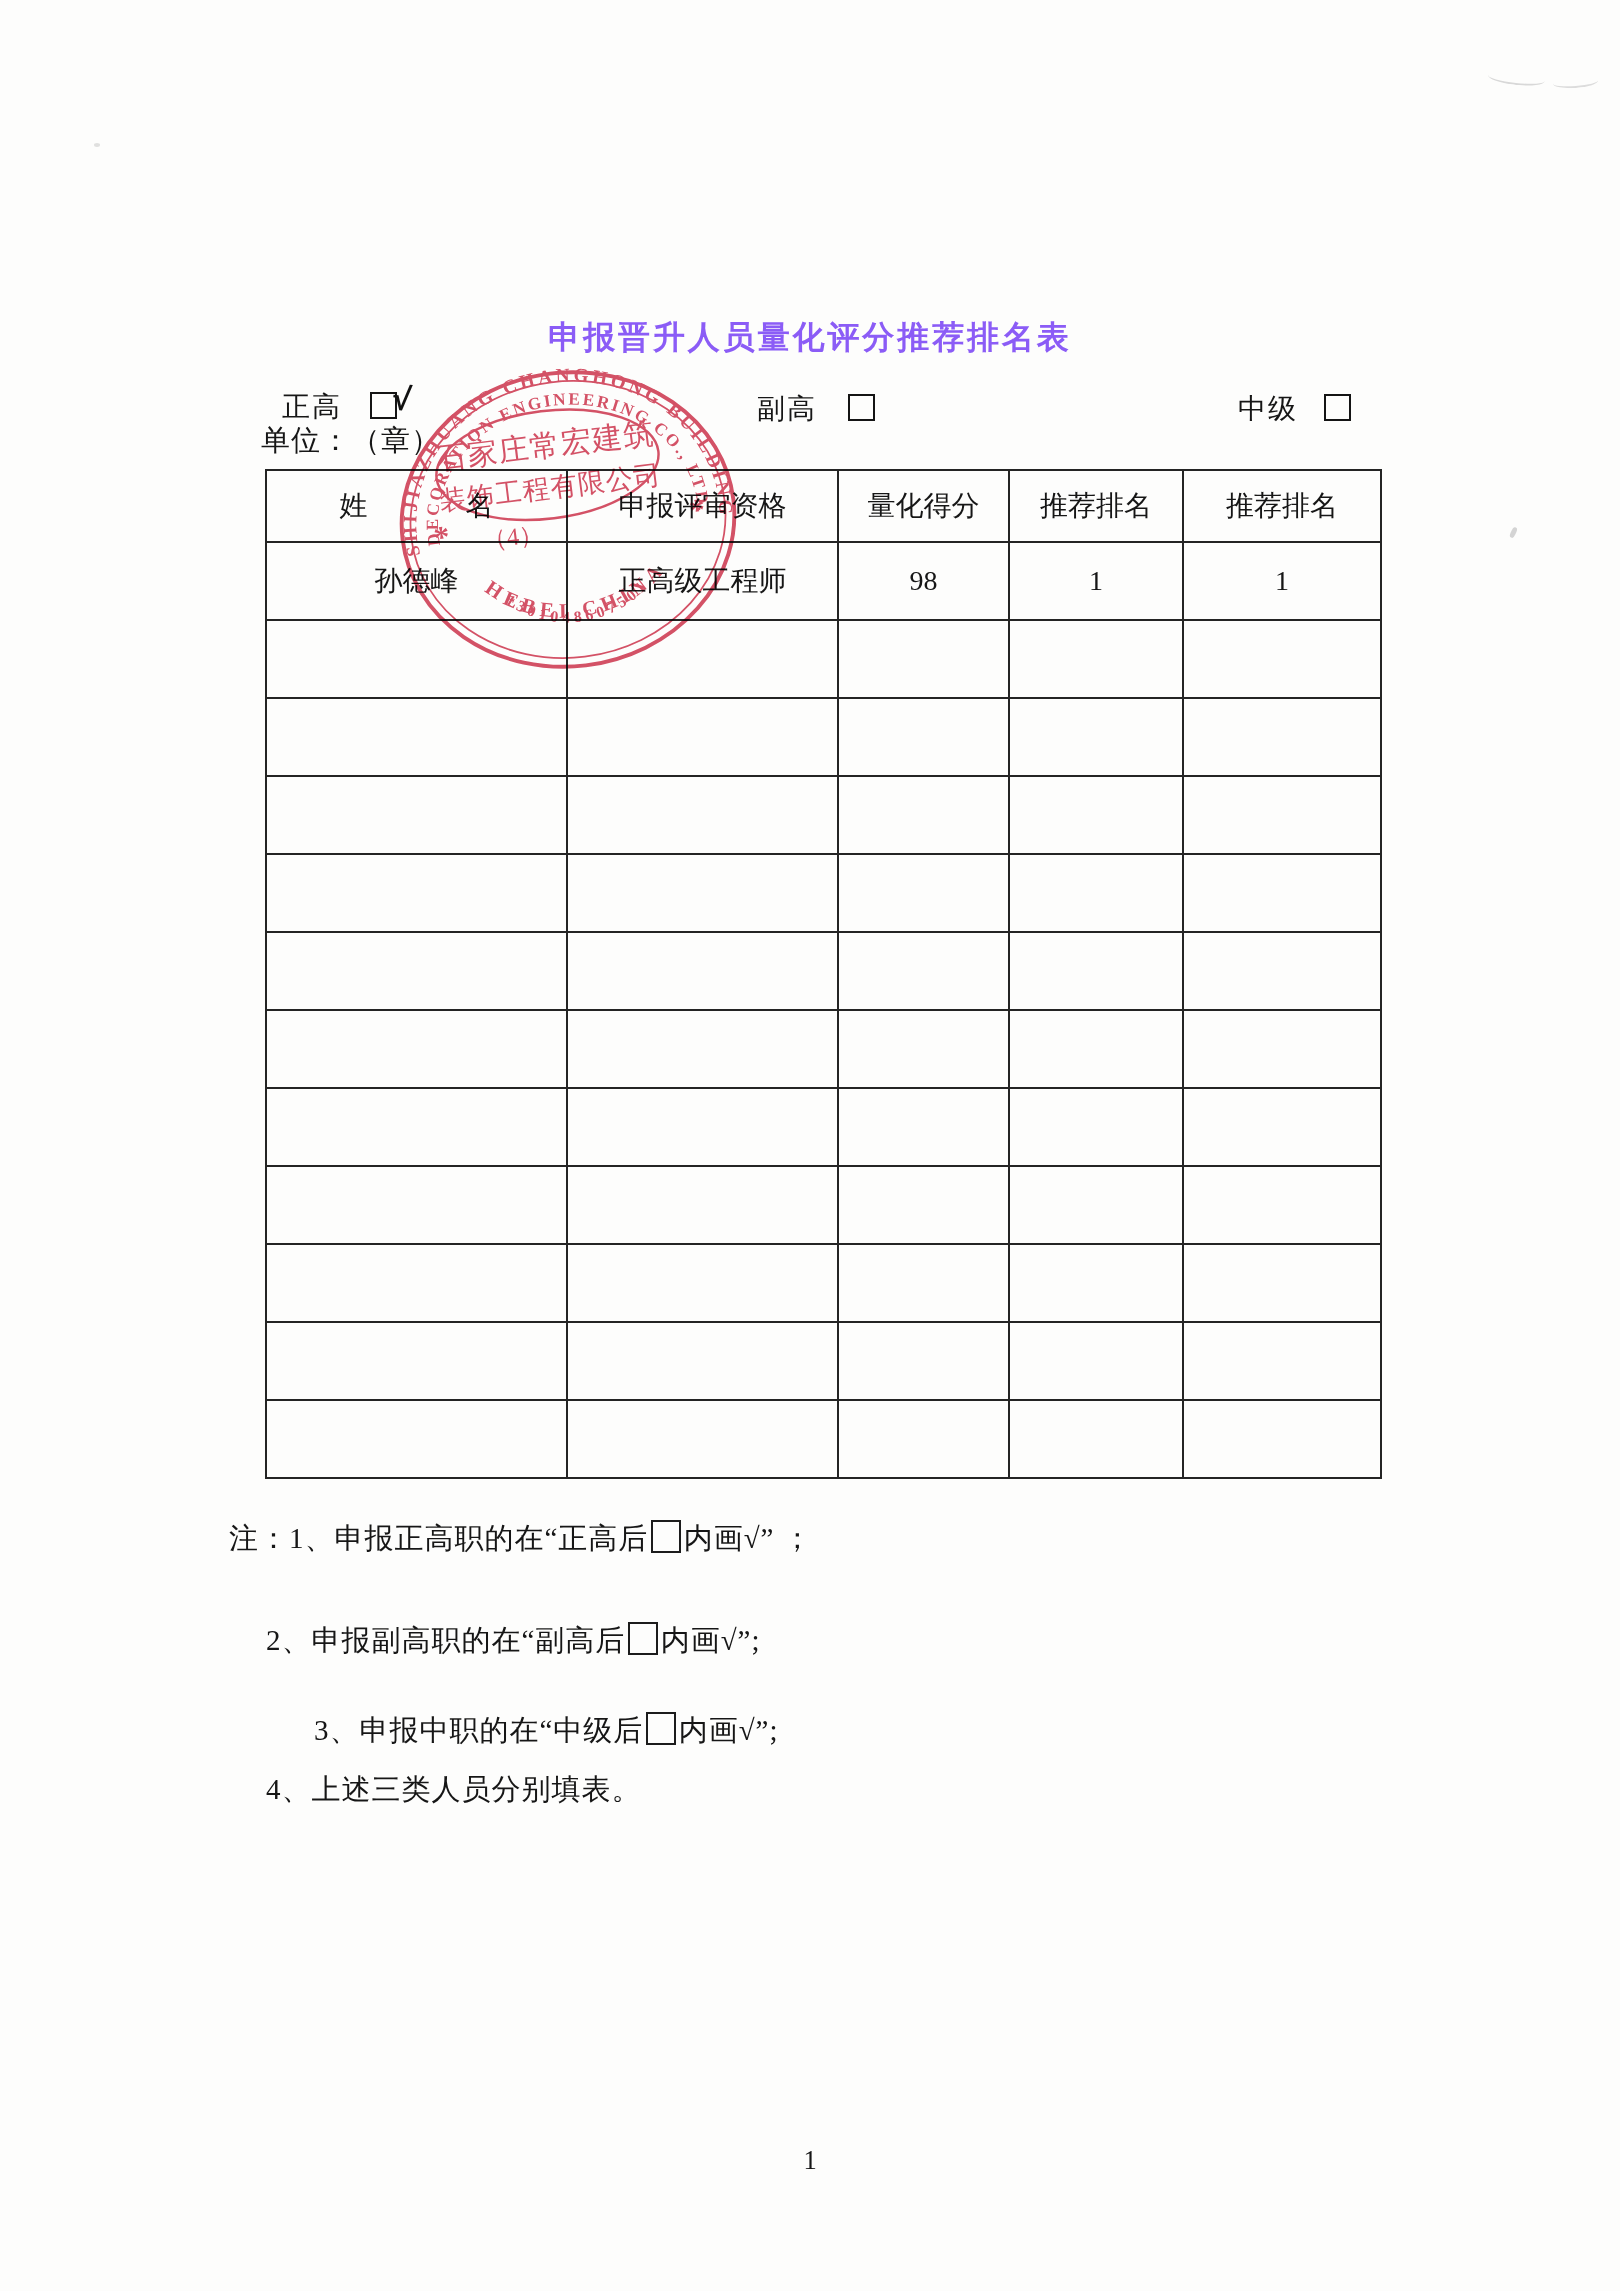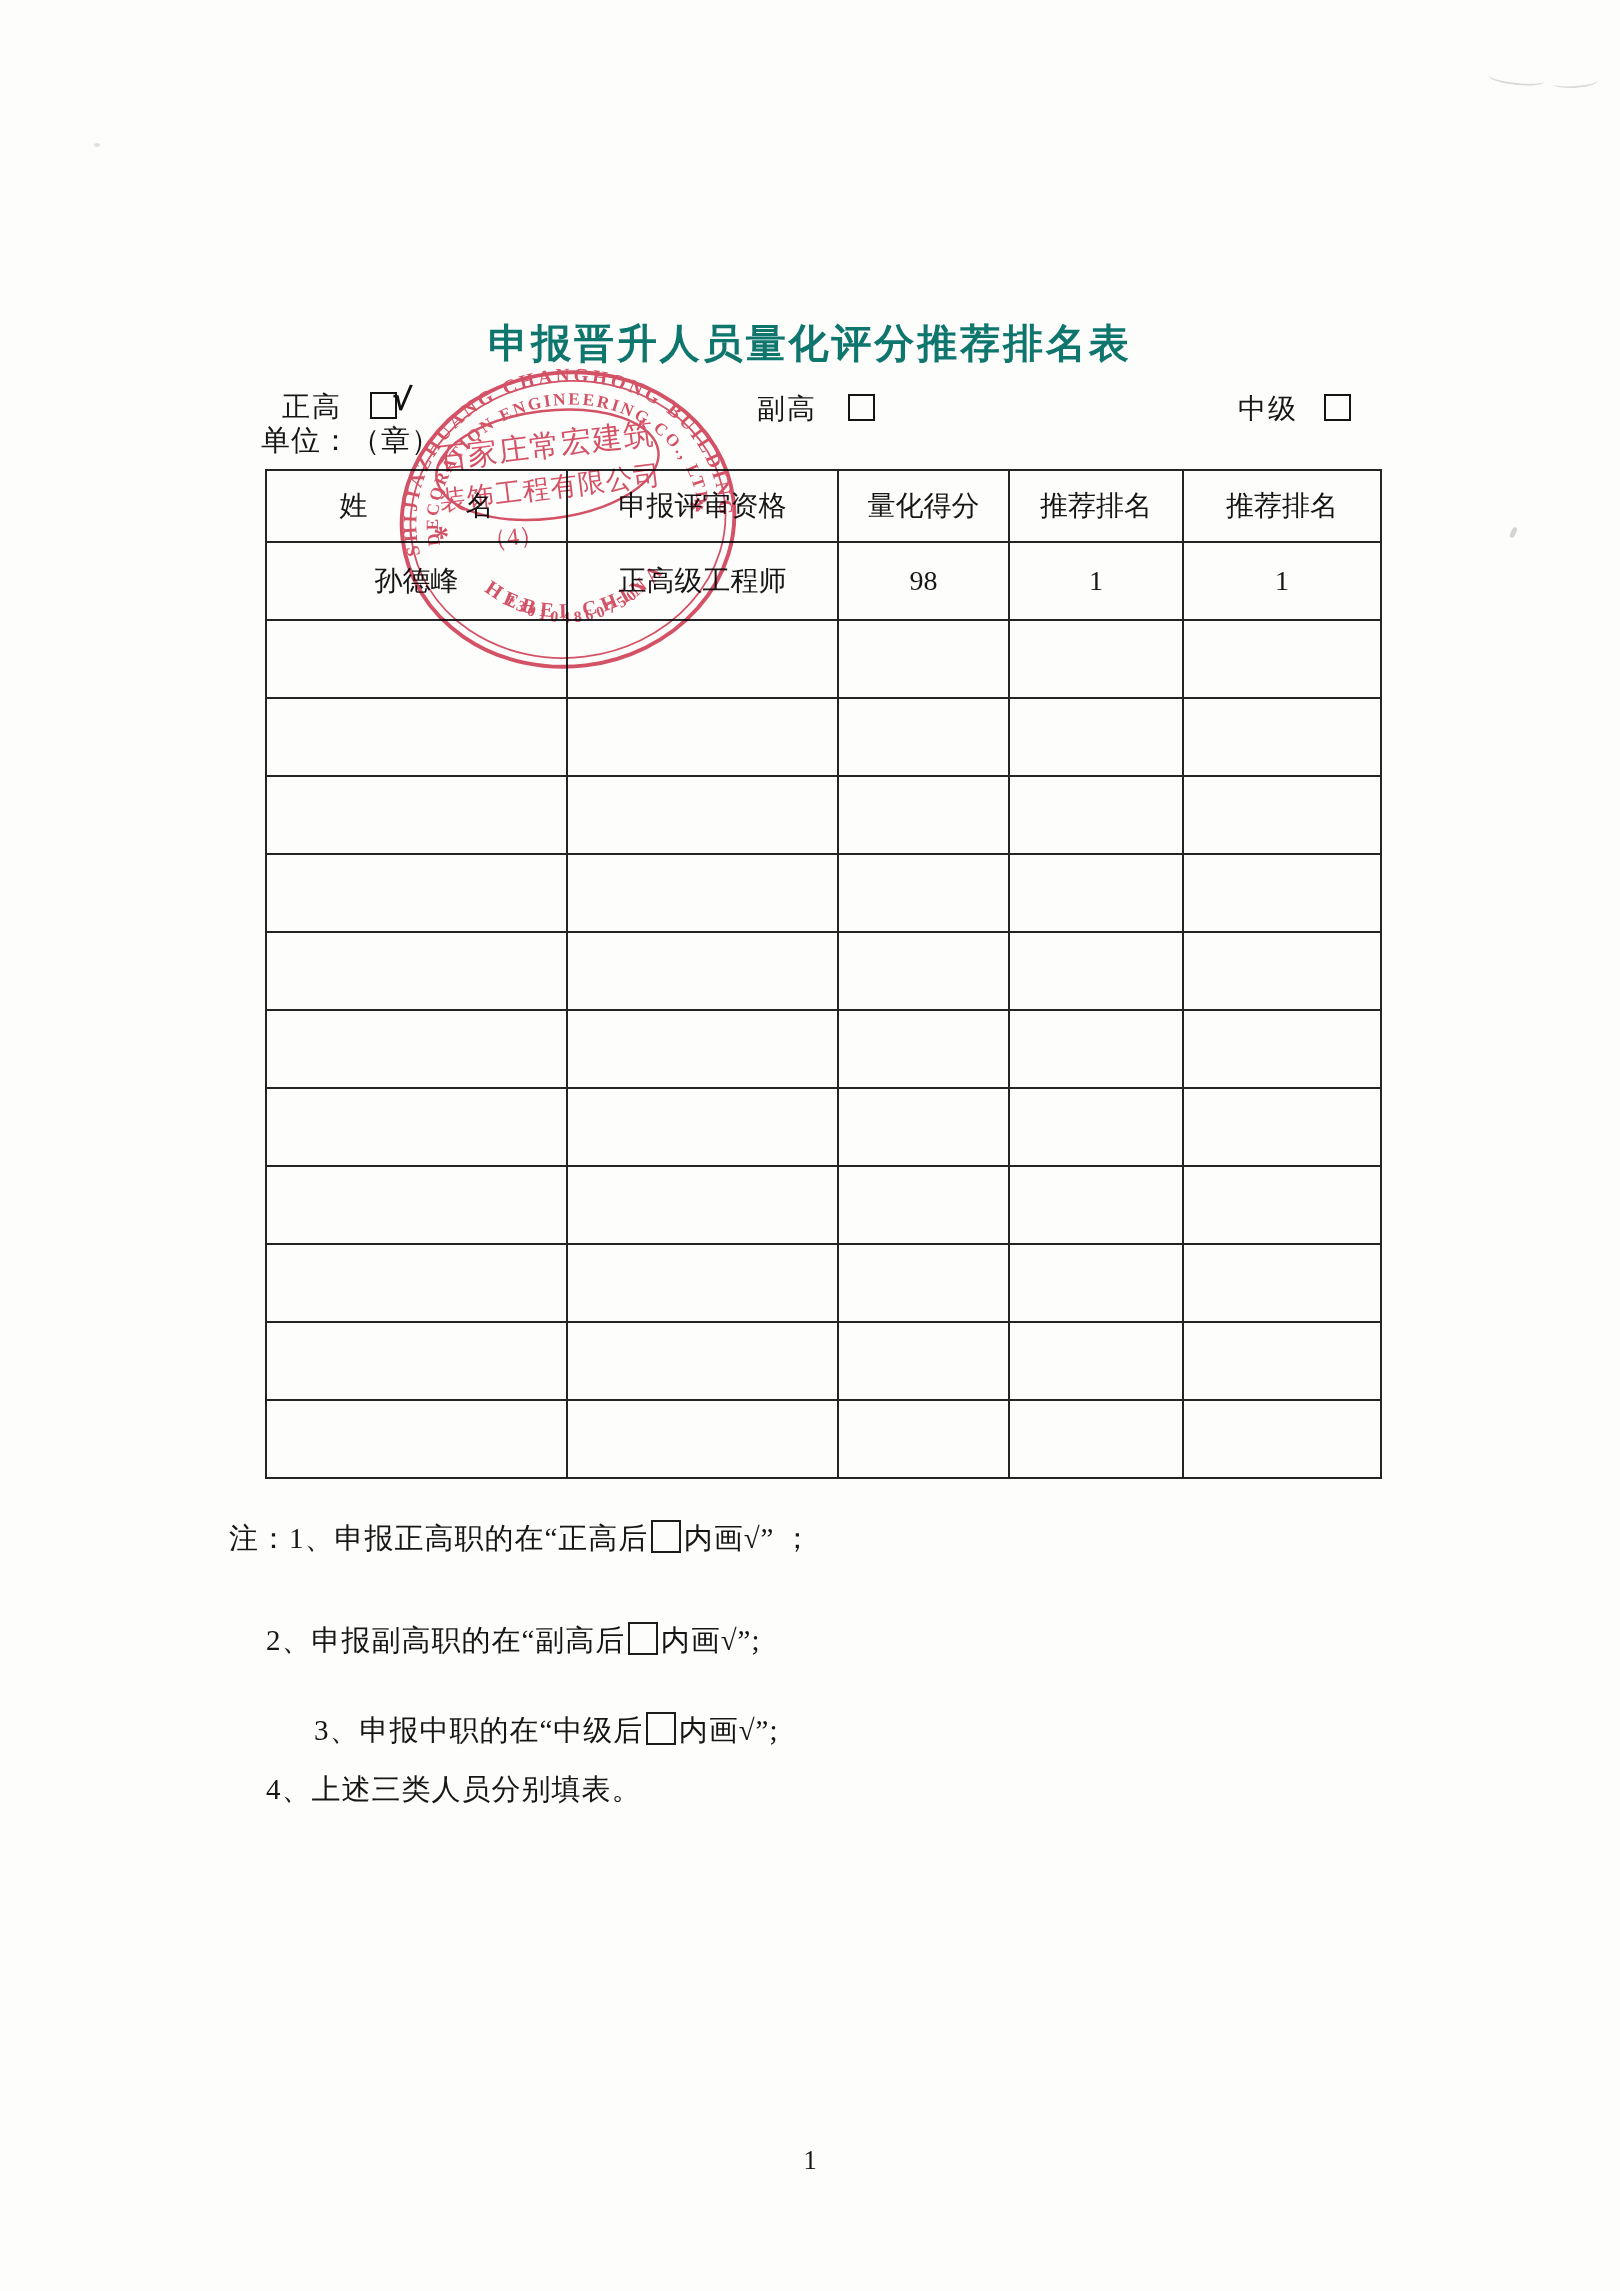--- a/index.html
+++ b/index.html
@@ -11,7 +11,7 @@
   .title{
     position:absolute; left:0; top:316px; width:1620px; margin:0;
     text-align:center; font-family:"Liberation Sans", sans-serif;
-    font-weight:700; font-size:40px; letter-spacing:2.9px; color:#0f766e;
+    font-weight:700; font-size:32px; letter-spacing:2.9px; color:#8b5cf6;
   }
   
   .lvl-label{position:absolute; font-size:28px; letter-spacing:2px; white-space:nowrap;}

